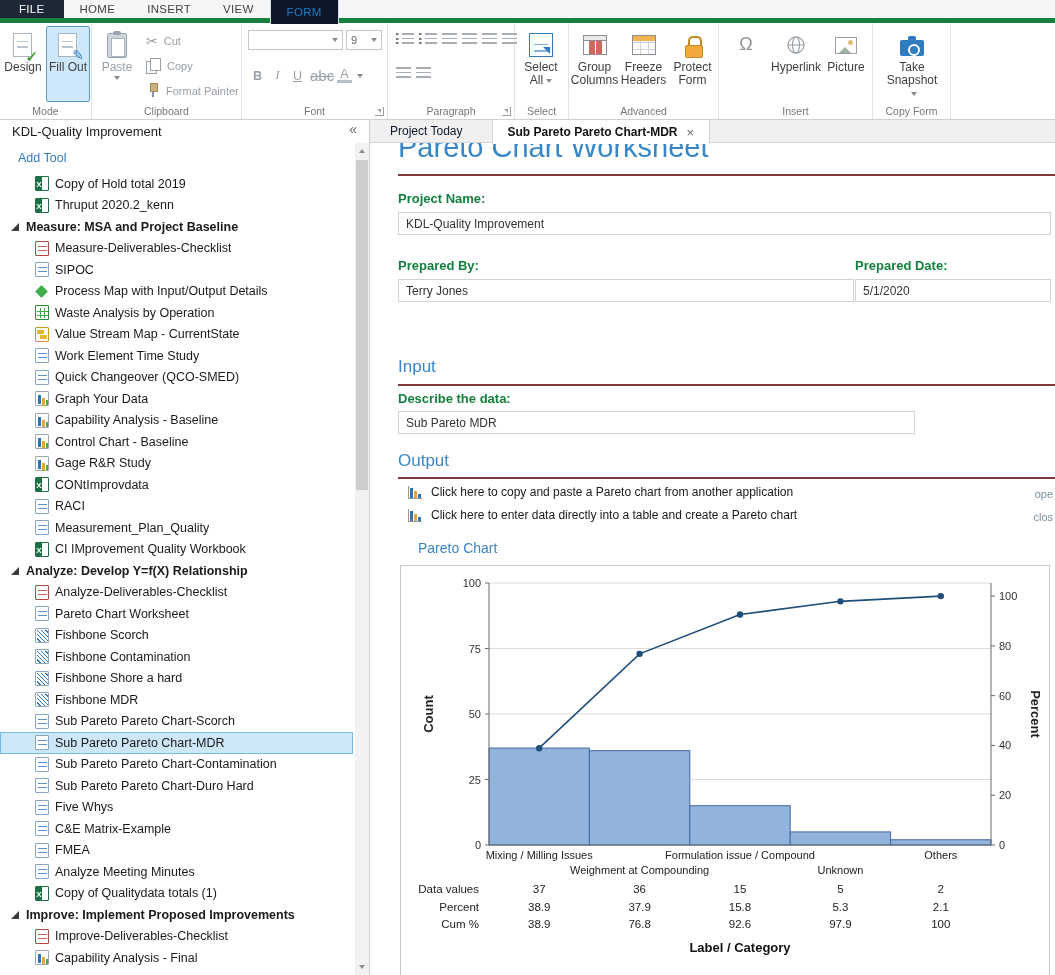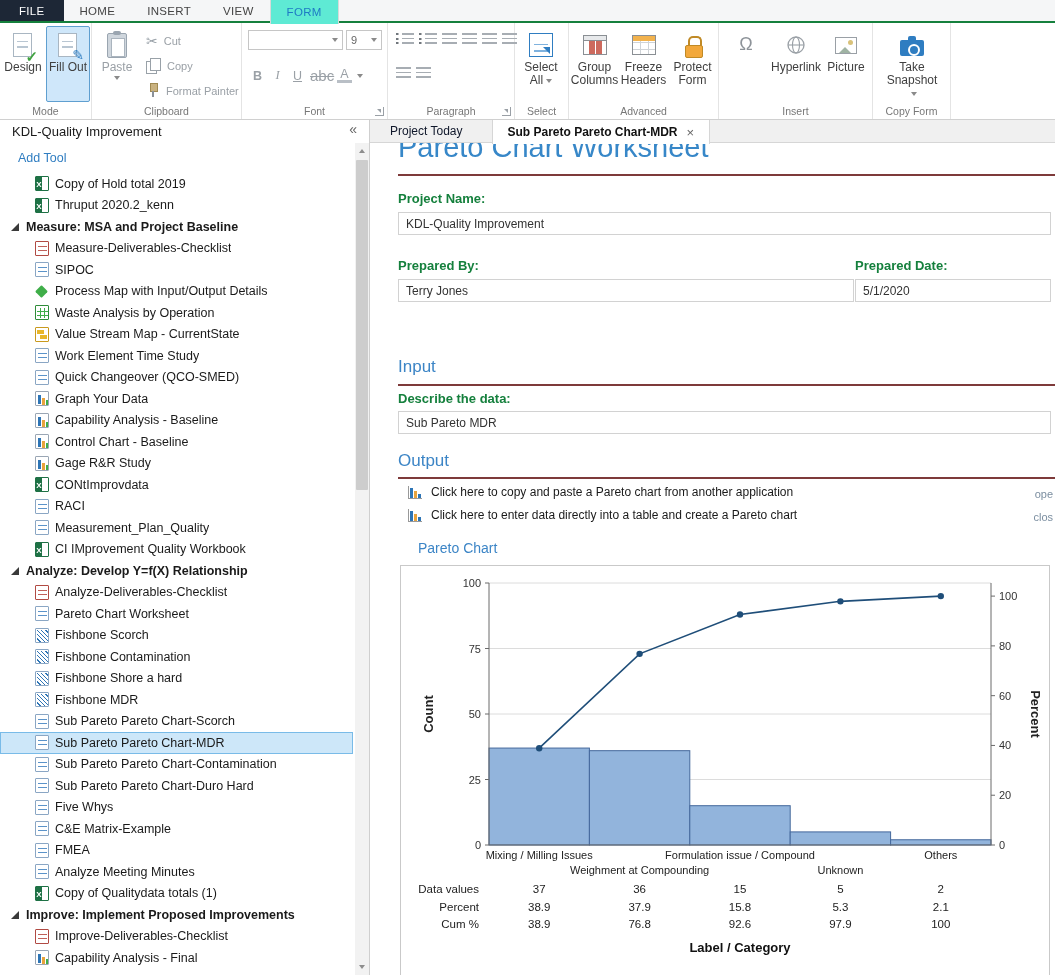--- a/index.html
+++ b/index.html
@@ -9,7 +9,7 @@
 
 
 .tabstrip{position:absolute;left:0;top:0;width:100%;height:23px;background:#f5f6f7;
-  border-bottom:2px solid #15803d;display:flex;z-index:6}
+  border-bottom:5px solid #15803d;display:flex;z-index:6}
 .rtab{height:100%;display:flex;align-items:center;padding:0 16px;font-size:11.5px;color:#444;letter-spacing:.3px}
 .rtab.file{background:#1d2736;color:#fff;padding:0 19px}
 .rtab.active{background:#5eead4;color:#1e7ac4;border-left:1px solid #d9d9d9;border-right:1px solid #d9d9d9;height:24px}

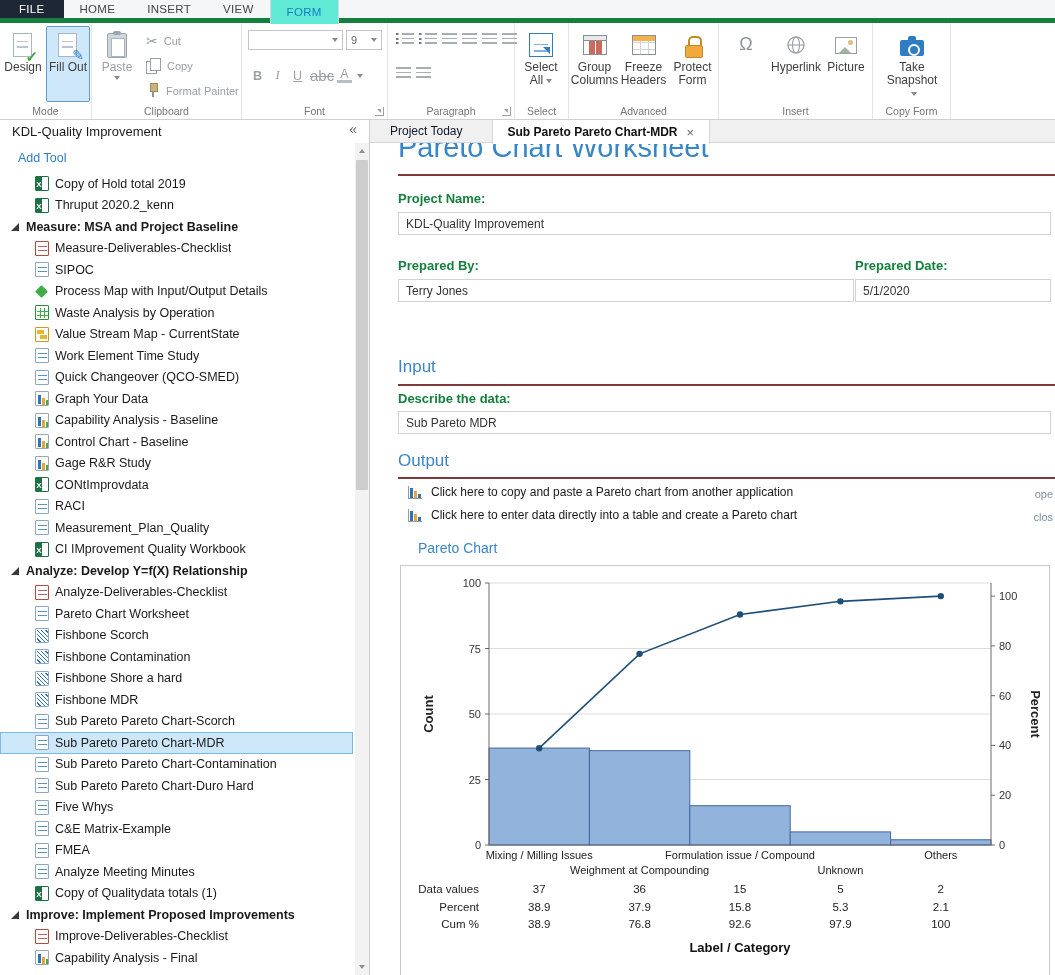--- a/index.html
+++ b/index.html
@@ -12,7 +12,7 @@
   border-bottom:5px solid #15803d;display:flex;z-index:6}
 .rtab{height:100%;display:flex;align-items:center;padding:0 16px;font-size:11.5px;color:#444;letter-spacing:.3px}
 .rtab.file{background:#1d2736;color:#fff;padding:0 19px}
-.rtab.active{background:#5eead4;color:#1e7ac4;border-left:1px solid #d9d9d9;border-right:1px solid #d9d9d9;height:24px}
+.rtab.active{background:#0f172a;color:#1e7ac4;border-left:1px solid #d9d9d9;border-right:1px solid #d9d9d9;height:24px}
 
 
 .ribbon{position:absolute;left:0;top:23px;width:100%;height:97px;background:#fff;

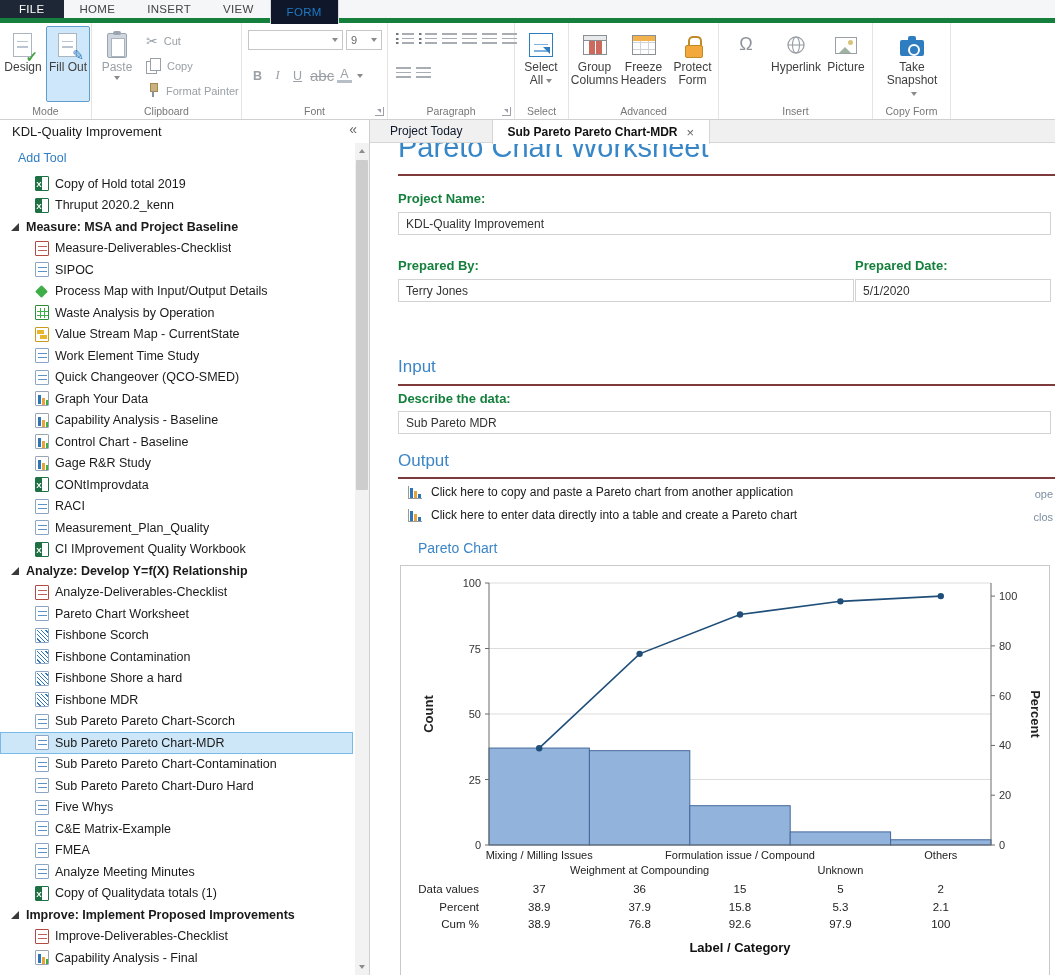--- a/index.html
+++ b/index.html
@@ -511,7 +511,7 @@
         <div class="rule" style="top:241px"></div>
 
         <div class="flabel" style="left:28px;top:248px">Describe the data:</div>
-        <input class="fld" style="left: 28px; top: 268px; width: 653px;" readonly="" value="Sub Pareto MDR">
+        <input class="fld" style="left: 28px; top: 268px; width: 517px;" readonly="" value="Sub Pareto MDR">
 
         <div class="sect" style="left:28px;top:308px">Output</div>
         <div class="rule" style="top:334px"></div>

